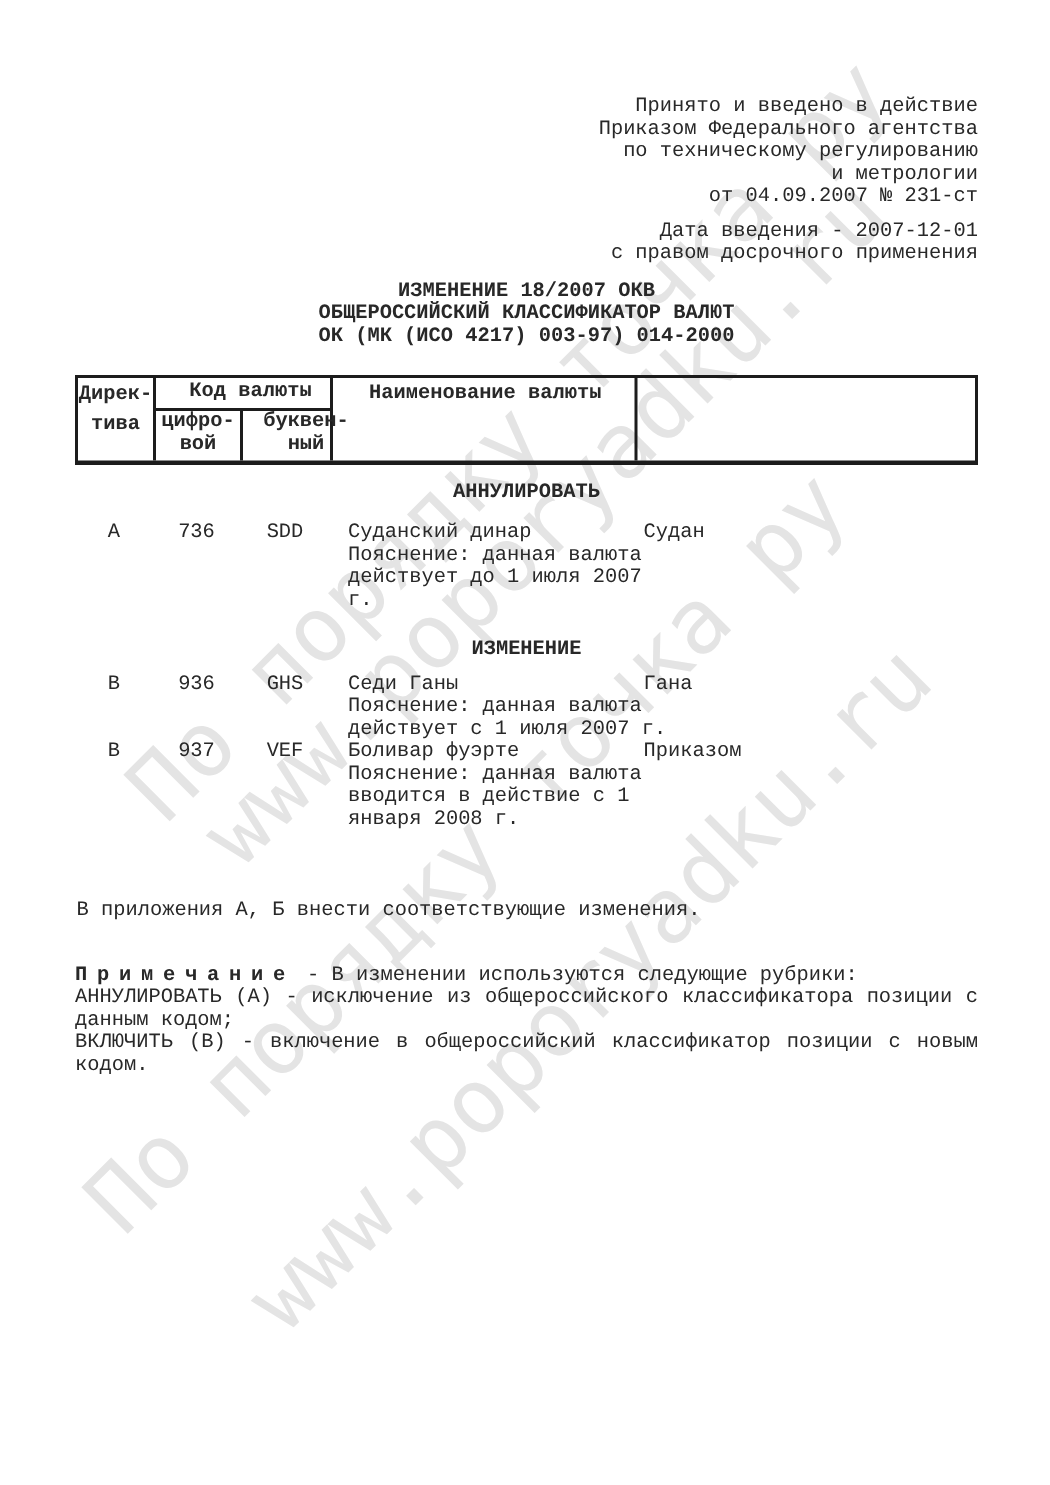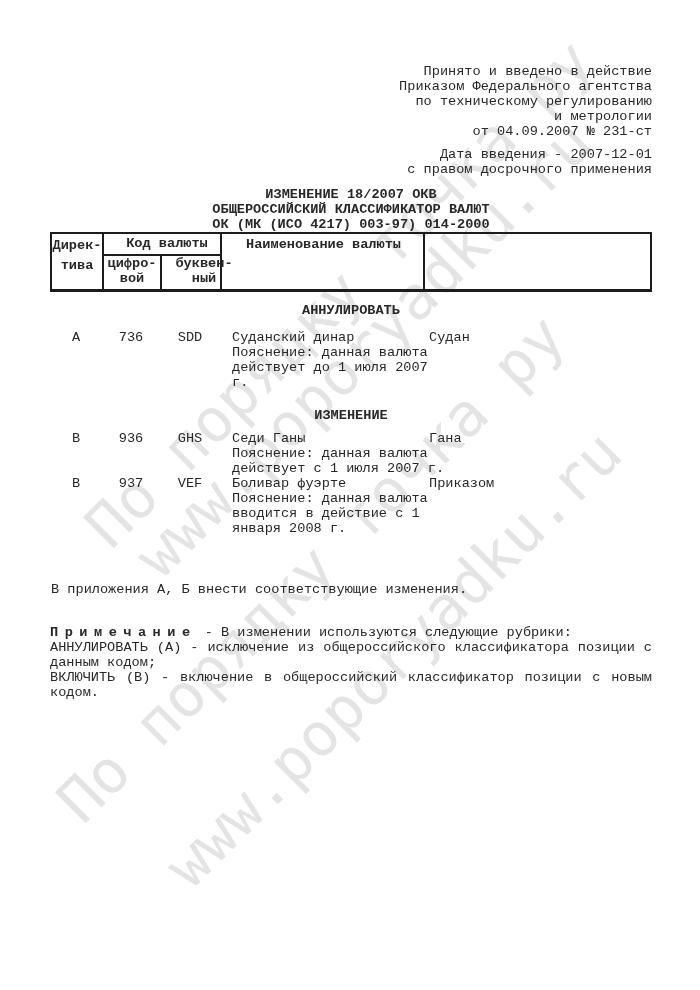--- a/index.html
+++ b/index.html
@@ -61,7 +61,7 @@
   
   .tbl-header {
     position: relative;
-    margin-top: 0;
+    margin-top: 18px;
     width: 602px;
     height: 60px;
     box-sizing: border-box;

